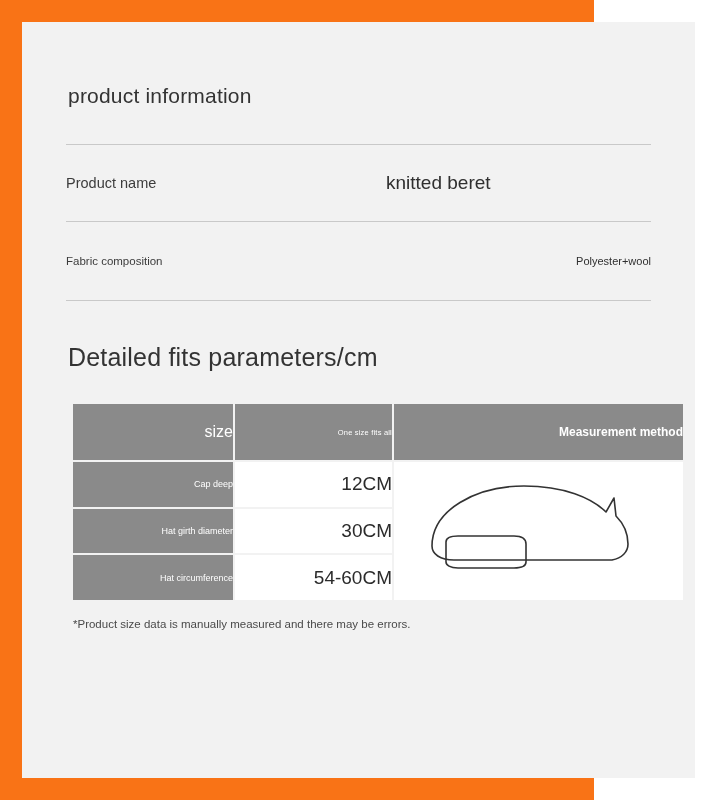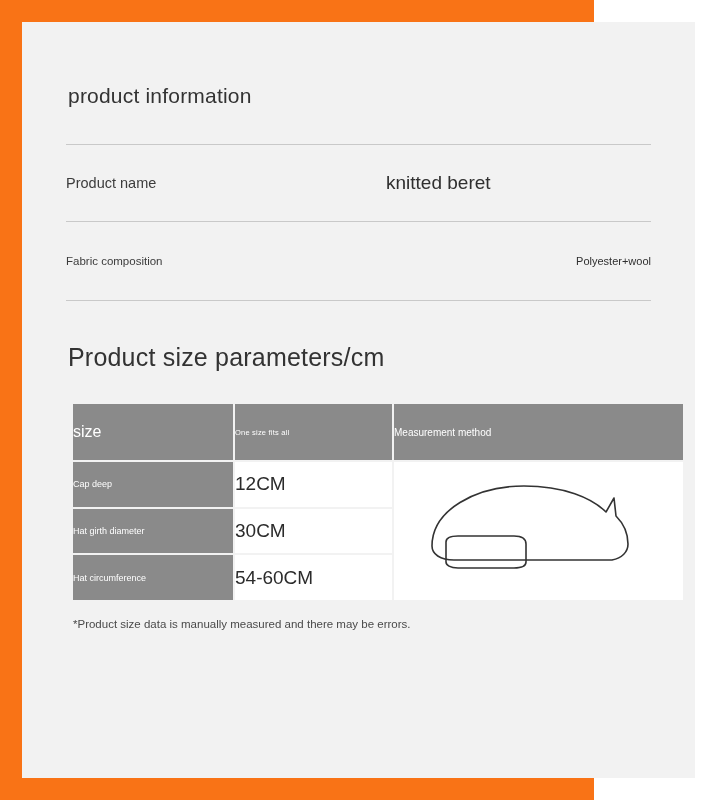--- a/index.html
+++ b/index.html
@@ -170,7 +170,7 @@
 
     <div class="divider"></div>
 
-    <div class="size-title">Product size parameters/cm</div>
+    <div class="size-title">Detailed fits parameters/cm</div>
 
     <table class="table">
       <colgroup>

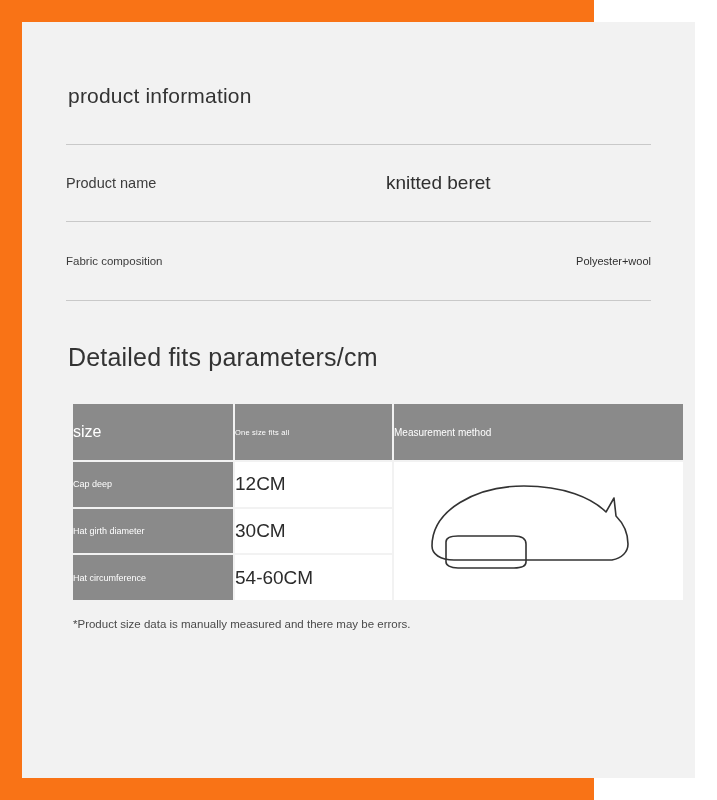--- a/index.html
+++ b/index.html
@@ -97,7 +97,7 @@
   .table td {
     padding: 0;
     vertical-align: middle;
-    text-align: left;
+    text-align: right;
   }
   .th-grey {
     background: #8a8a8a;

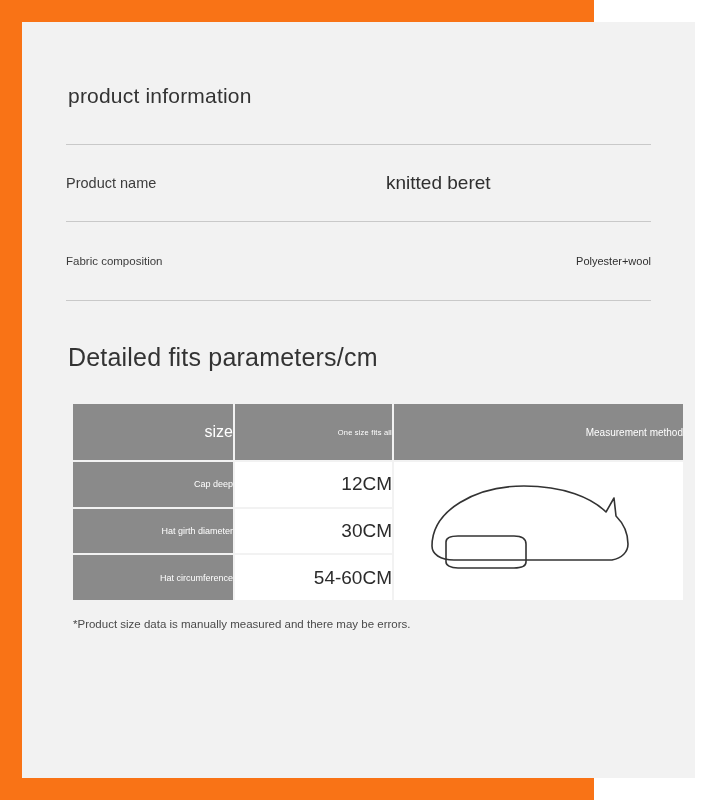--- a/index.html
+++ b/index.html
@@ -112,7 +112,8 @@
     letter-spacing: 0.2px;
   }
   .th-grey.method {
-    font-size: 10px;
+    font-size: 12px;
+    font-weight: bold;
   }
   .row-label {
     background: #8a8a8a;

